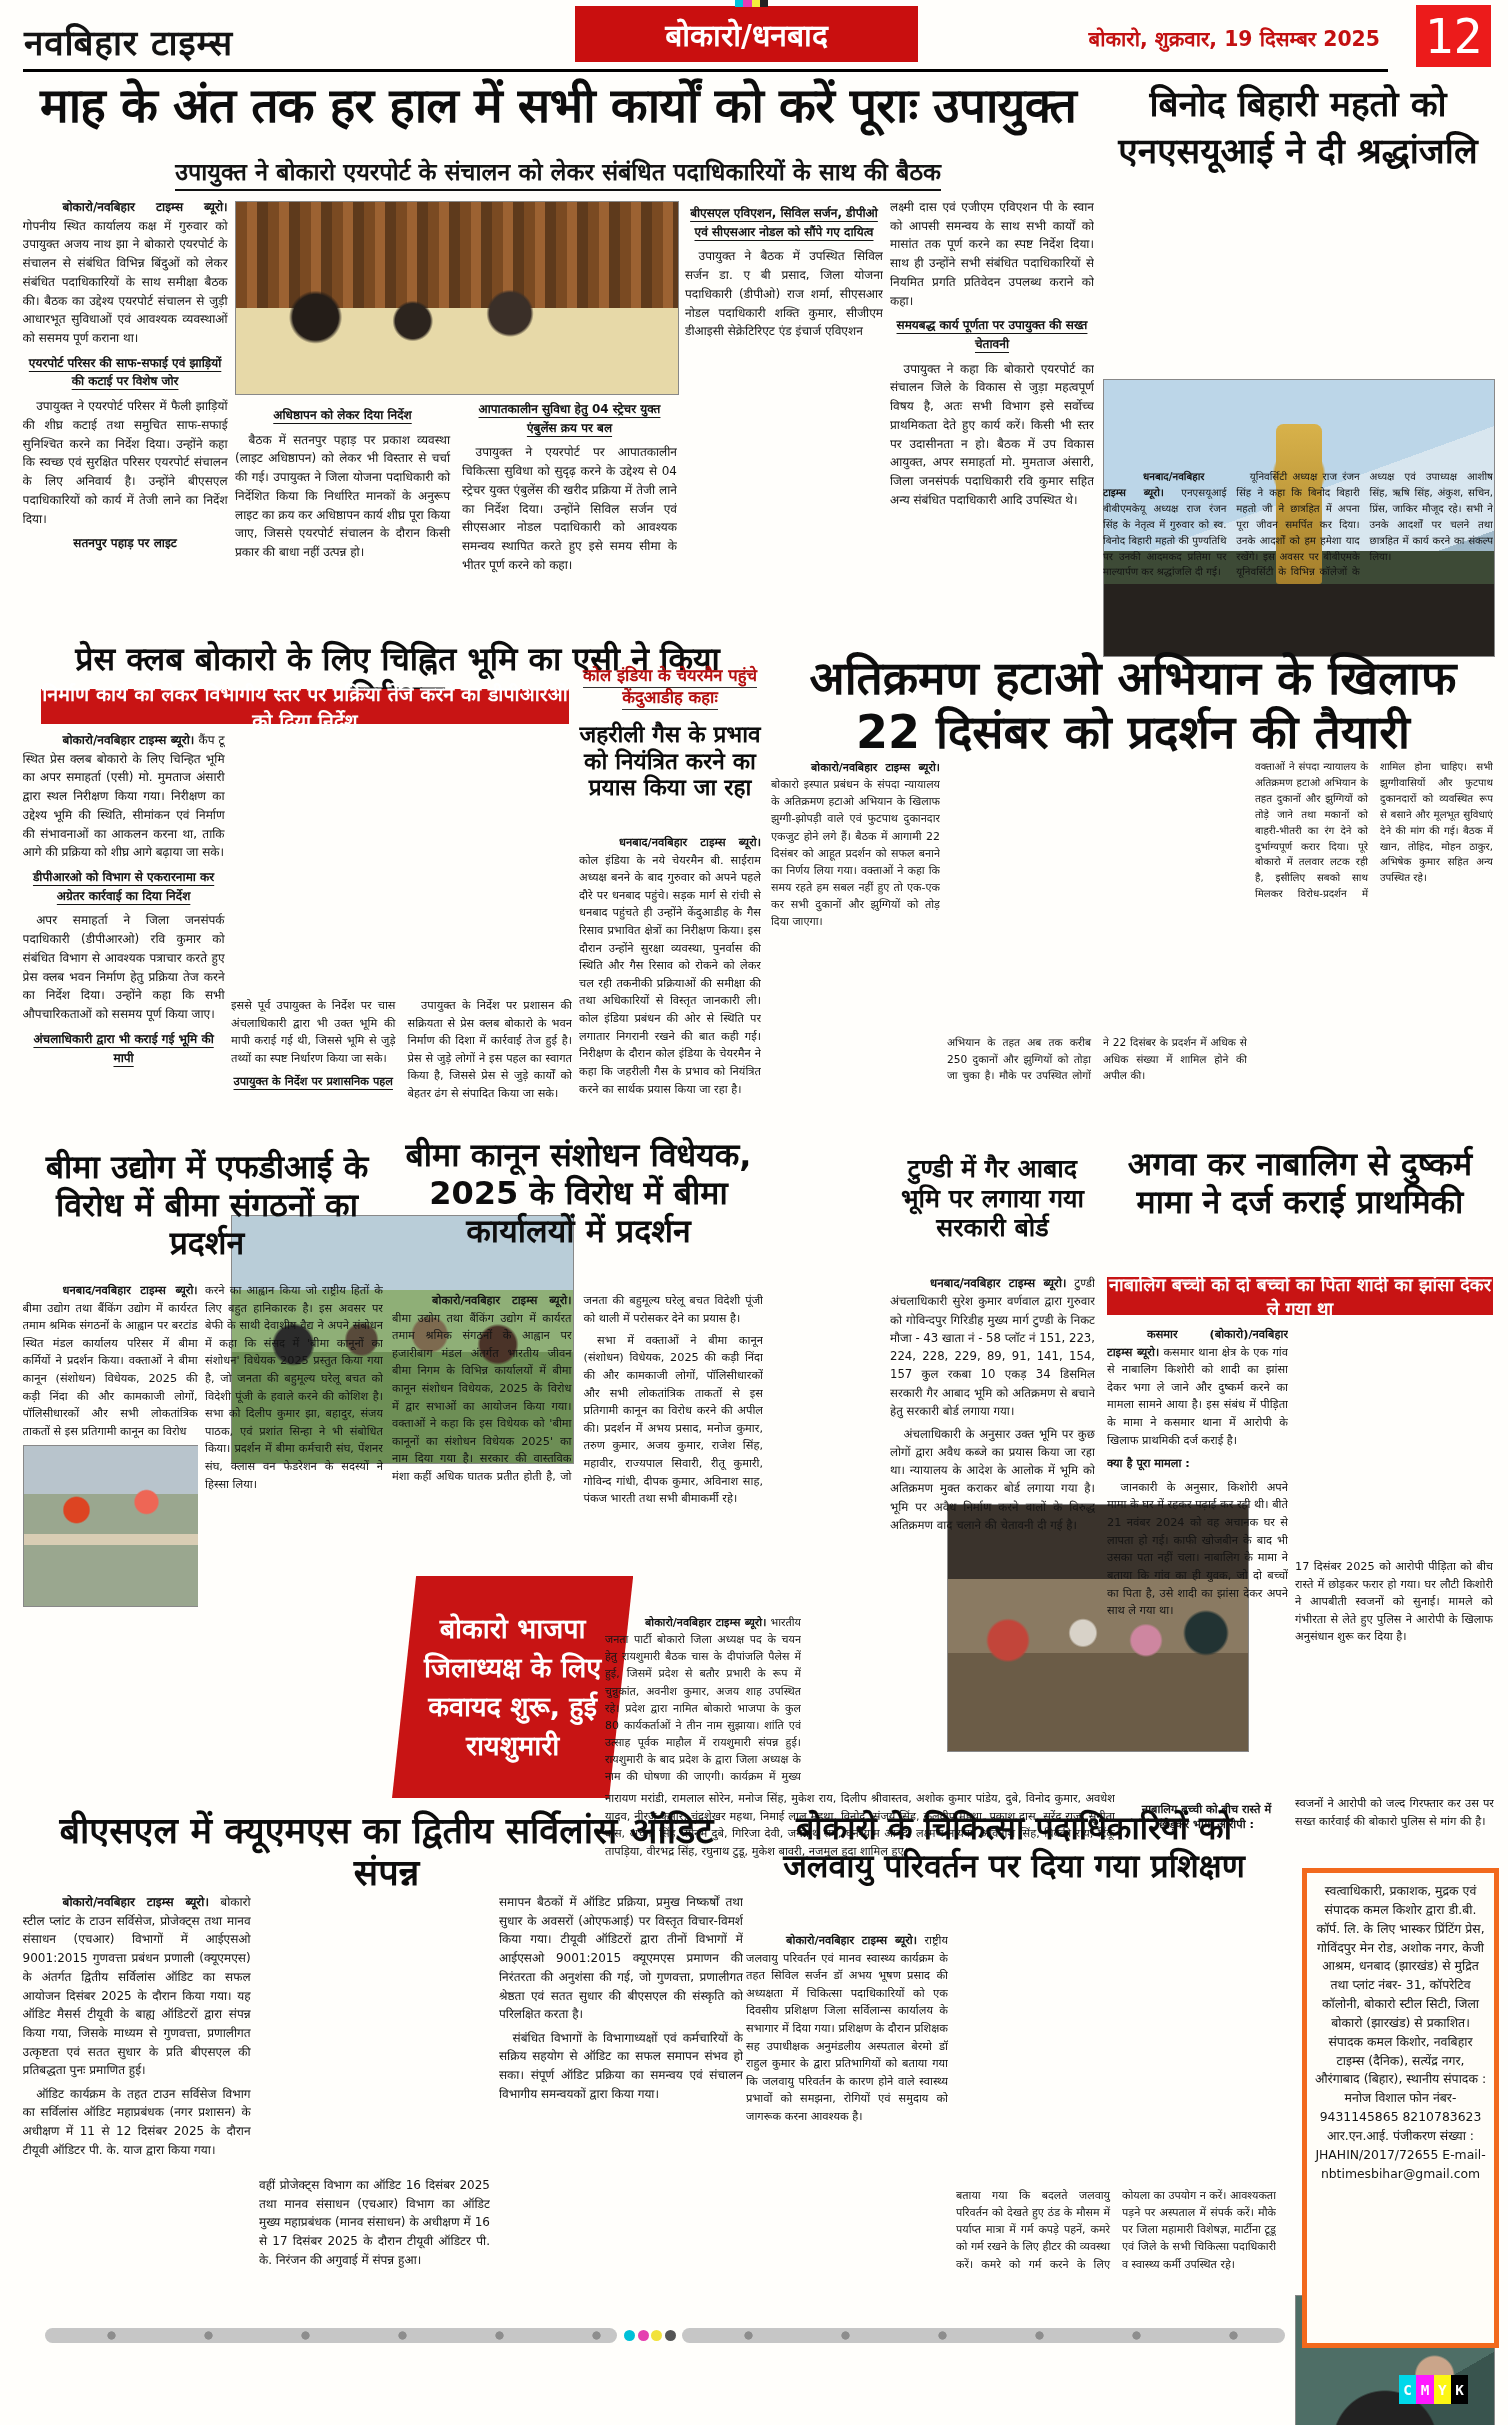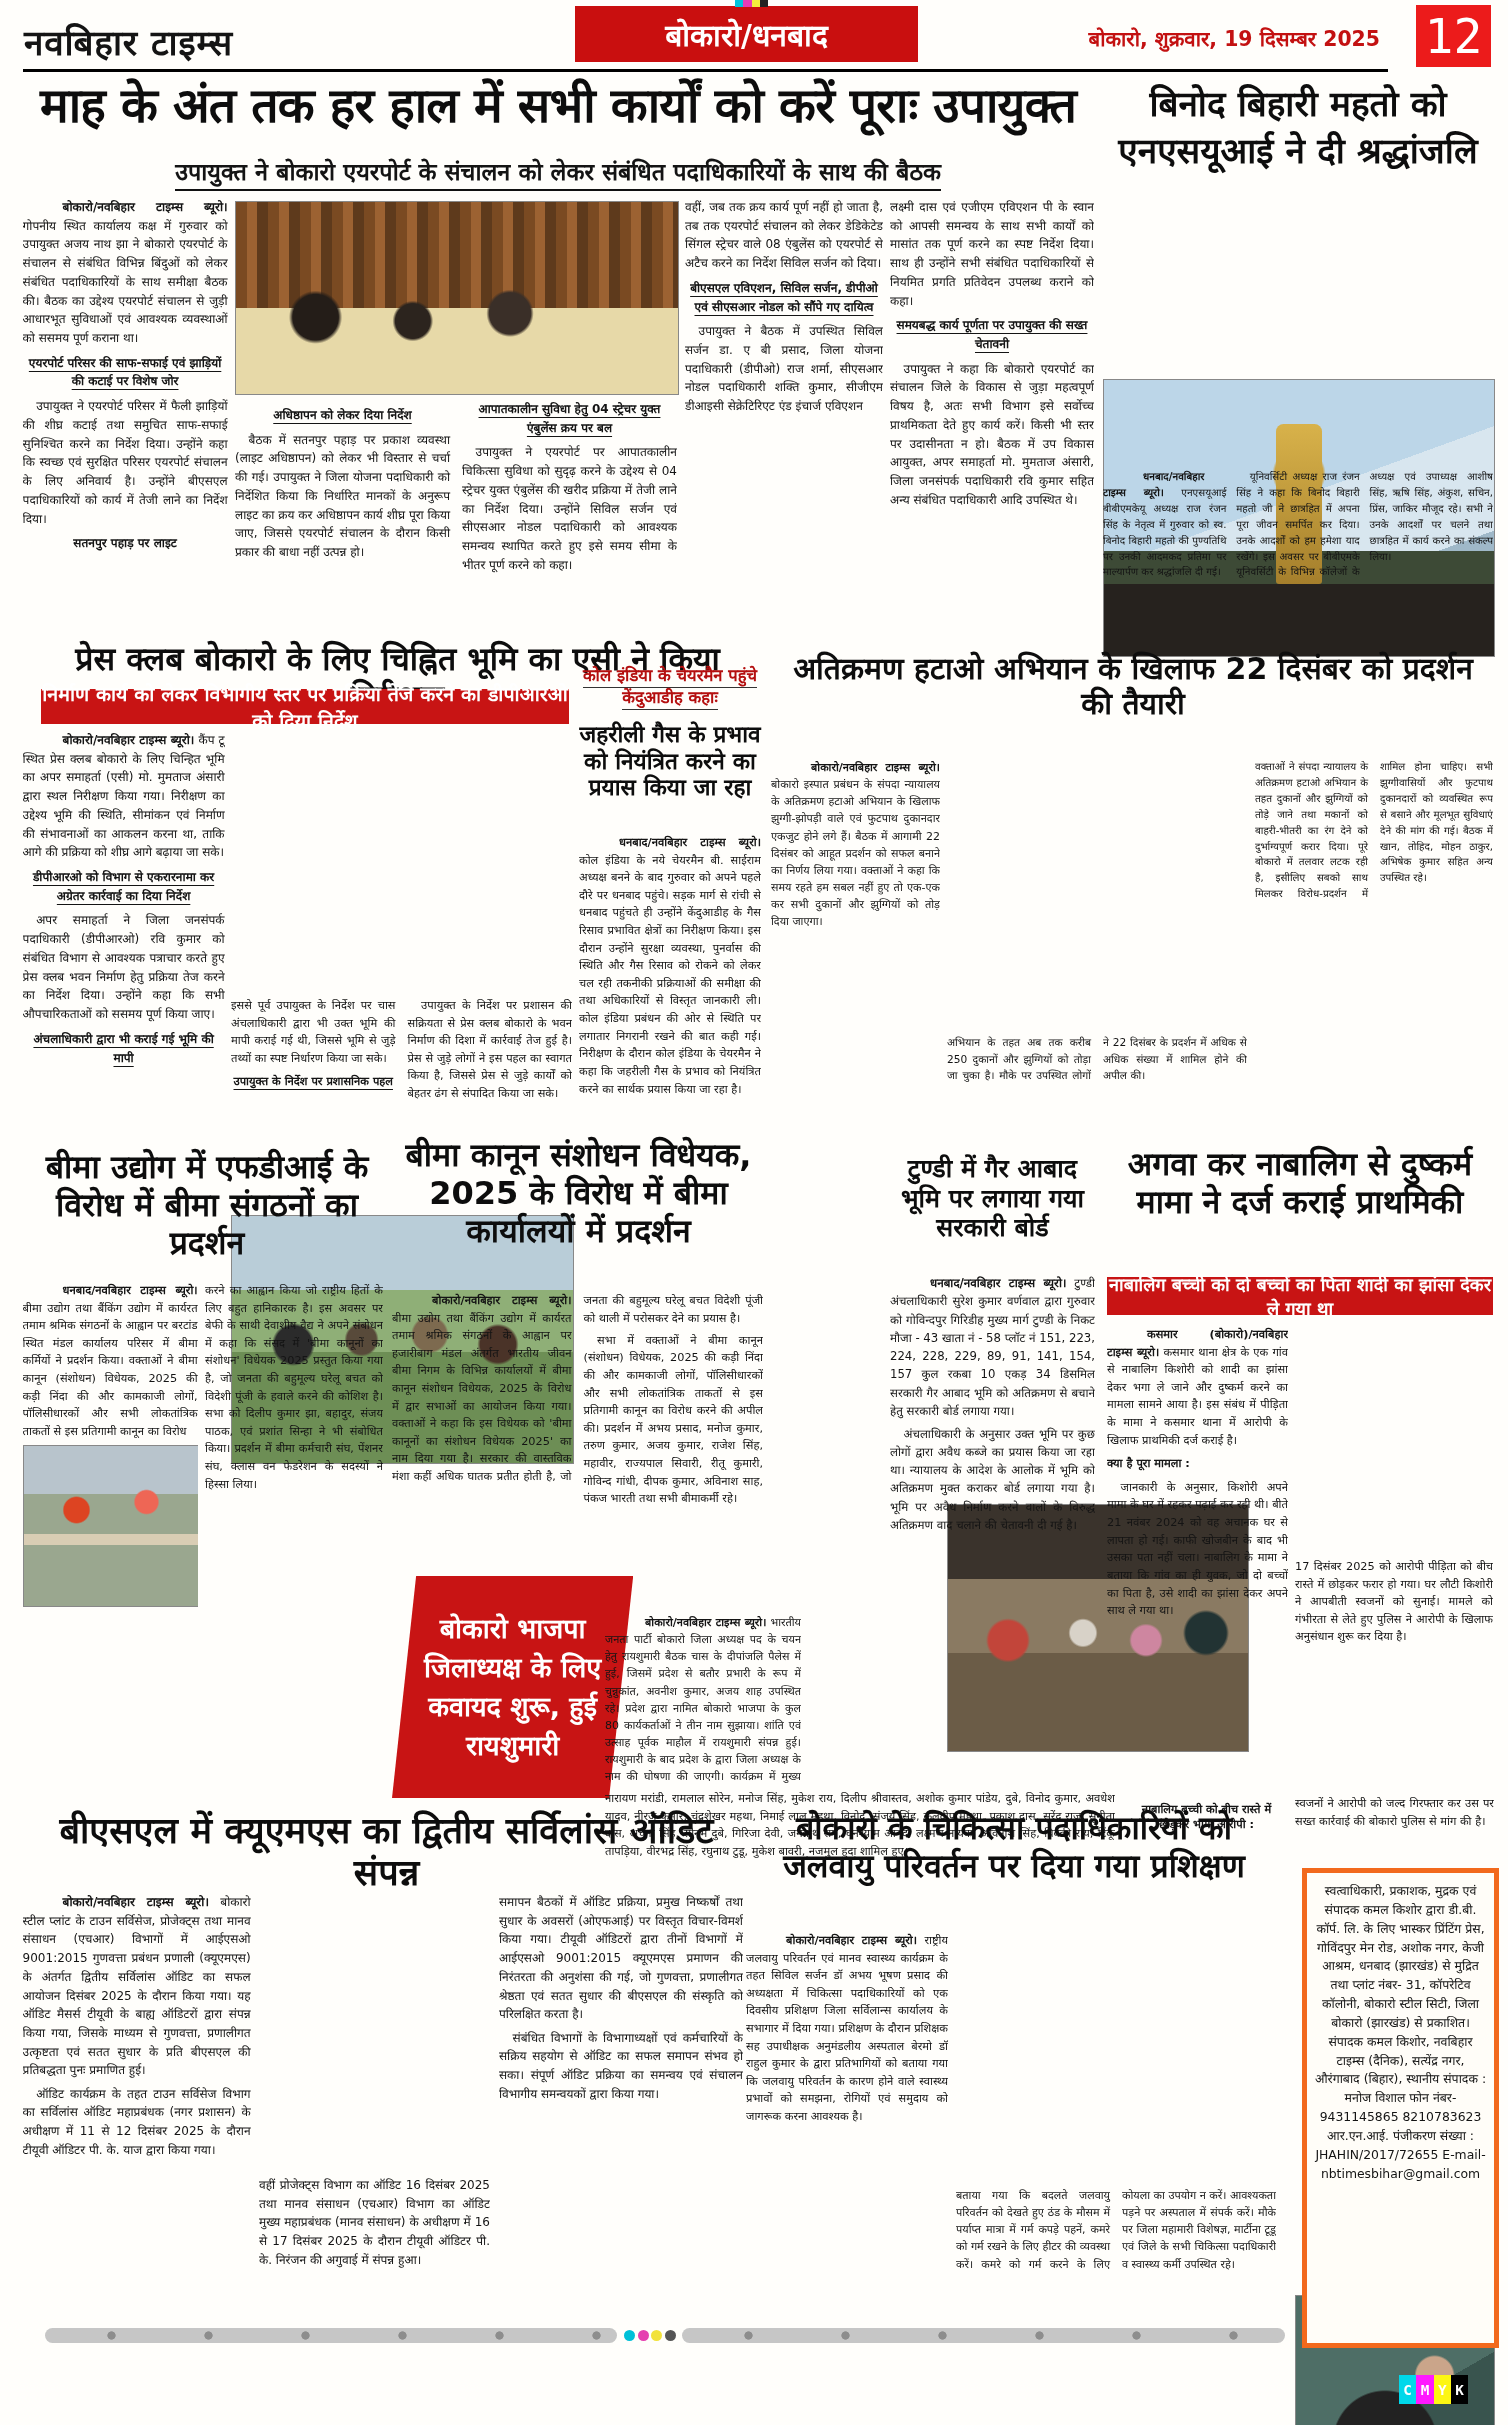--- a/index.html
+++ b/index.html
@@ -128,7 +128,6 @@
   </div>
 
   <div class="abs bodycol" style="left:685px;top:198px;width:198px;height:436px;">
-    <p class="nofirst">वहीं, जब तक क्रय कार्य पूर्ण नहीं हो जाता है, तब तक एयरपोर्ट संचालन को लेकर डेडिकेटेड सिंगल स्ट्रेचर वाले 08 एंबुलेंस को एयरपोर्ट से अटैच करने का निर्देश सिविल सर्जन को दिया।</p>
     <p class="crosshead">बीएसएल एविएशन, सिविल सर्जन, डीपीओ एवं सीएसआर नोडल को सौंपे गए दायित्व</p>
     <p>उपायुक्त ने बैठक में उपस्थित सिविल सर्जन डा. ए बी प्रसाद, जिला योजना पदाधिकारी (डीपीओ) राज शर्मा, सीएसआर नोडल पदाधिकारी शक्ति कुमार, सीजीएम डीआइसी सेक्रेटिरिएट एंड इंचार्ज एविएशन</p>
   </div>

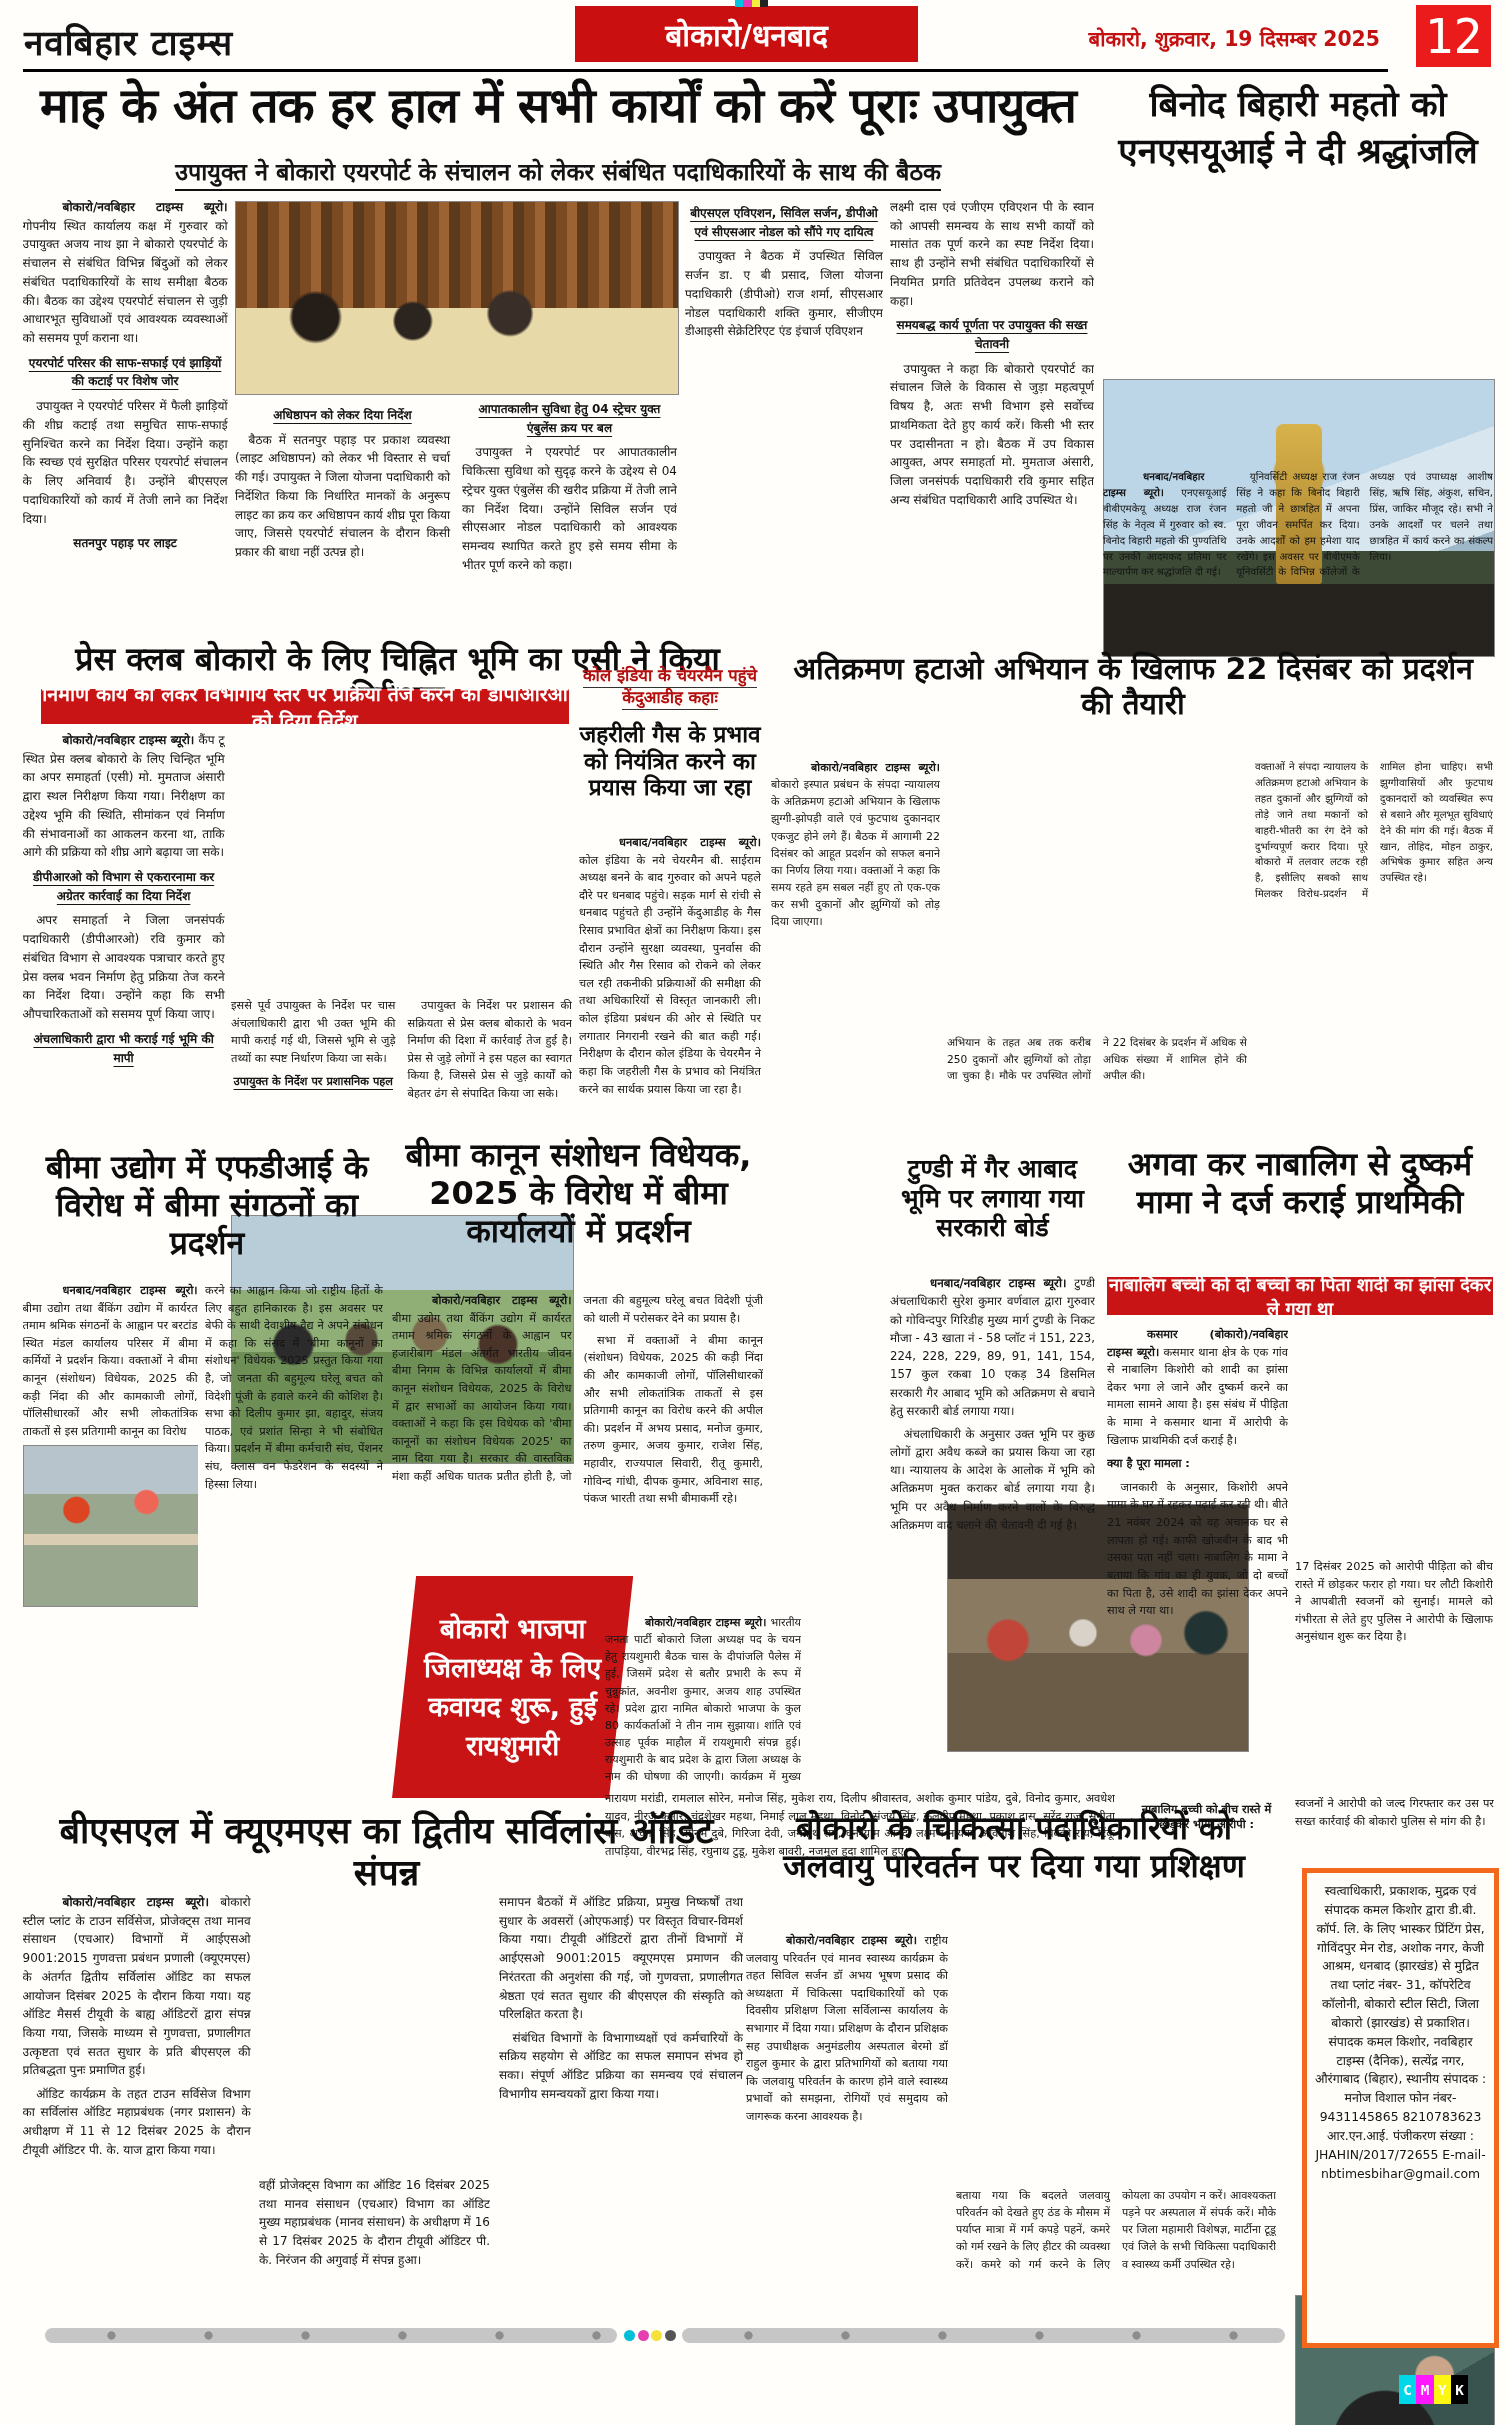--- a/index.html
+++ b/index.html
@@ -172,7 +172,7 @@
       <span>कोल इंडिया के नये चेयरमैन बी. साईराम अध्यक्ष बनने के बाद गुरुवार को अपने पहले दौरे पर धनबाद पहुंचे। सड़क मार्ग से रांची से धनबाद पहुंचते ही उन्होंने केंदुआडीह के गैस रिसाव प्रभावित क्षेत्रों का निरीक्षण किया। इस दौरान उन्होंने सुरक्षा व्यवस्था, पुनर्वास की स्थिति और गैस रिसाव को रोकने को लेकर चल रही तकनीकी प्रक्रियाओं की समीक्षा की तथा अधिकारियों से विस्तृत जानकारी ली। कोल इंडिया प्रबंधन की ओर से स्थिति पर लगातार निगरानी रखने की बात कही गई। निरीक्षण के दौरान कोल इंडिया के चेयरमैन ने कहा कि जहरीली गैस के प्रभाव को नियंत्रित करने का सार्थक प्रयास किया जा रहा है।</span></p>
   </div>
 
-  <div class="abs hl" style="left:773px;top:651px;width:720px;font-size:30px;text-align:center;">अतिक्रमण हटाओ अभियान के खिलाफ 22 दिसंबर को प्रदर्शन की तैयारी</div>
+  <div class="abs hl" style="left:773px;top:651px;width:720px;font-size:46px;text-align:center;">अतिक्रमण हटाओ अभियान के खिलाफ 22 दिसंबर को प्रदर्शन की तैयारी</div>
   <div class="abs bodycol" style="left:771px;top:759px;width:169px;height:357px;font-size:11px;">
     <p class="nofirst"><b class="byline">बोकारो/नवबिहार टाइम्स ब्यूरो।</b>
       <span>बोकारो इस्पात प्रबंधन के संपदा न्यायालय के अतिक्रमण हटाओ अभियान के खिलाफ झुग्गी-झोपड़ी वाले एवं फुटपाथ दुकानदार एकजुट होने लगे हैं। बैठक में आगामी 22 दिसंबर को आहूत प्रदर्शन को सफल बनाने का निर्णय लिया गया। वक्ताओं ने कहा कि समय रहते हम सबल नहीं हुए तो एक-एक कर सभी दुकानों और झुग्गियों को तोड़ दिया जाएगा।</span></p>

